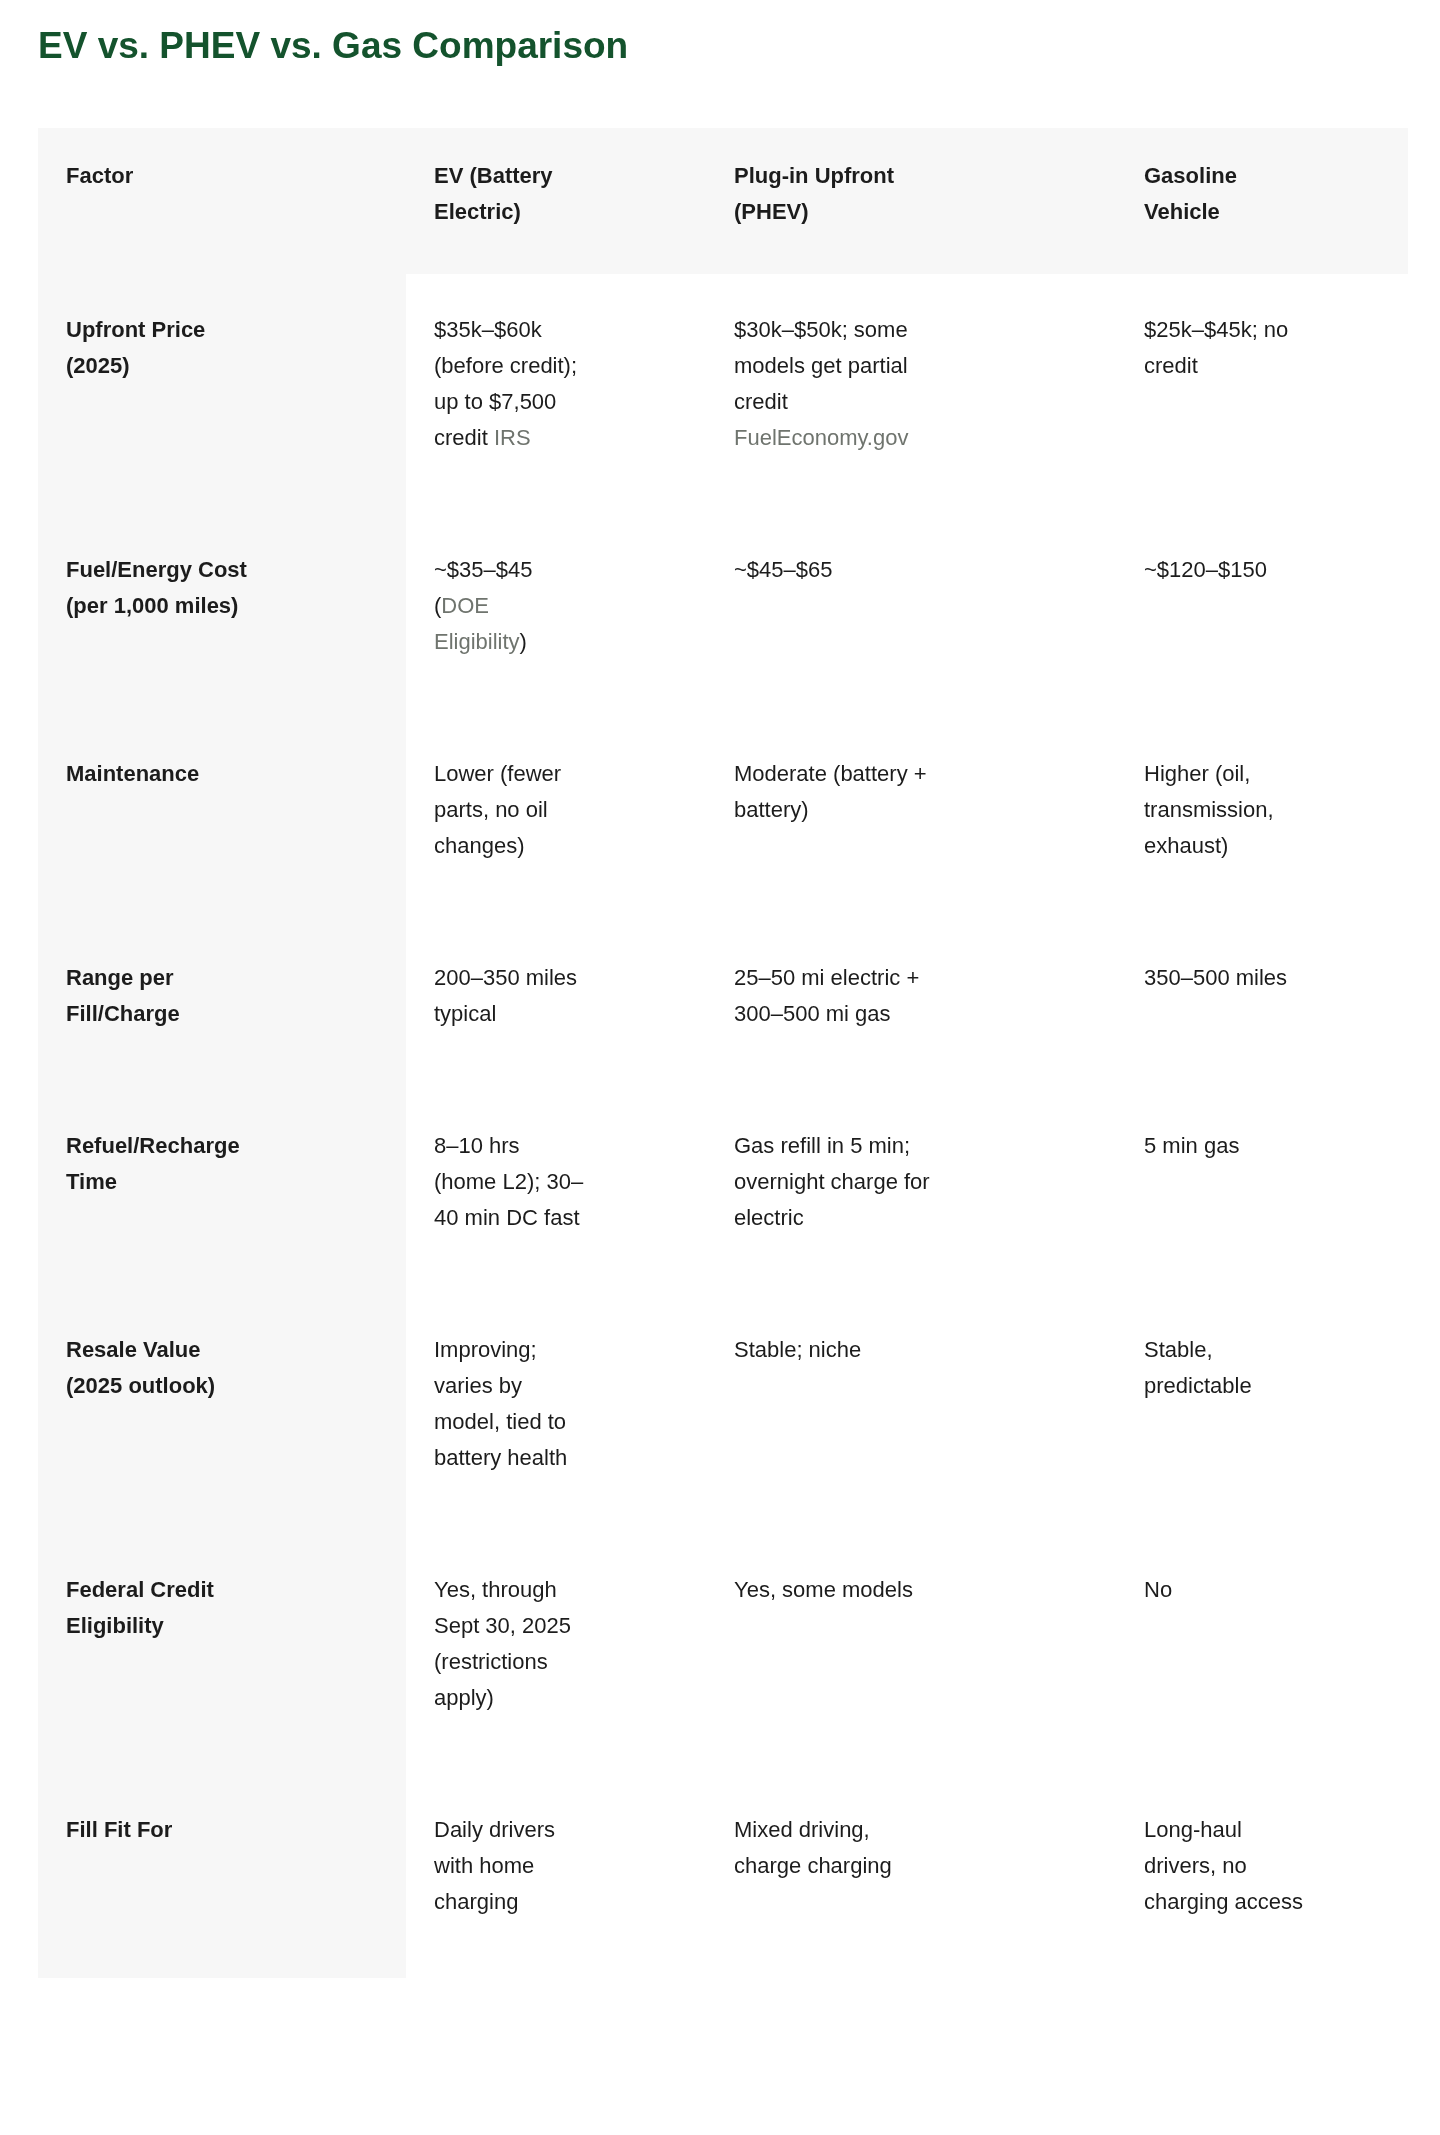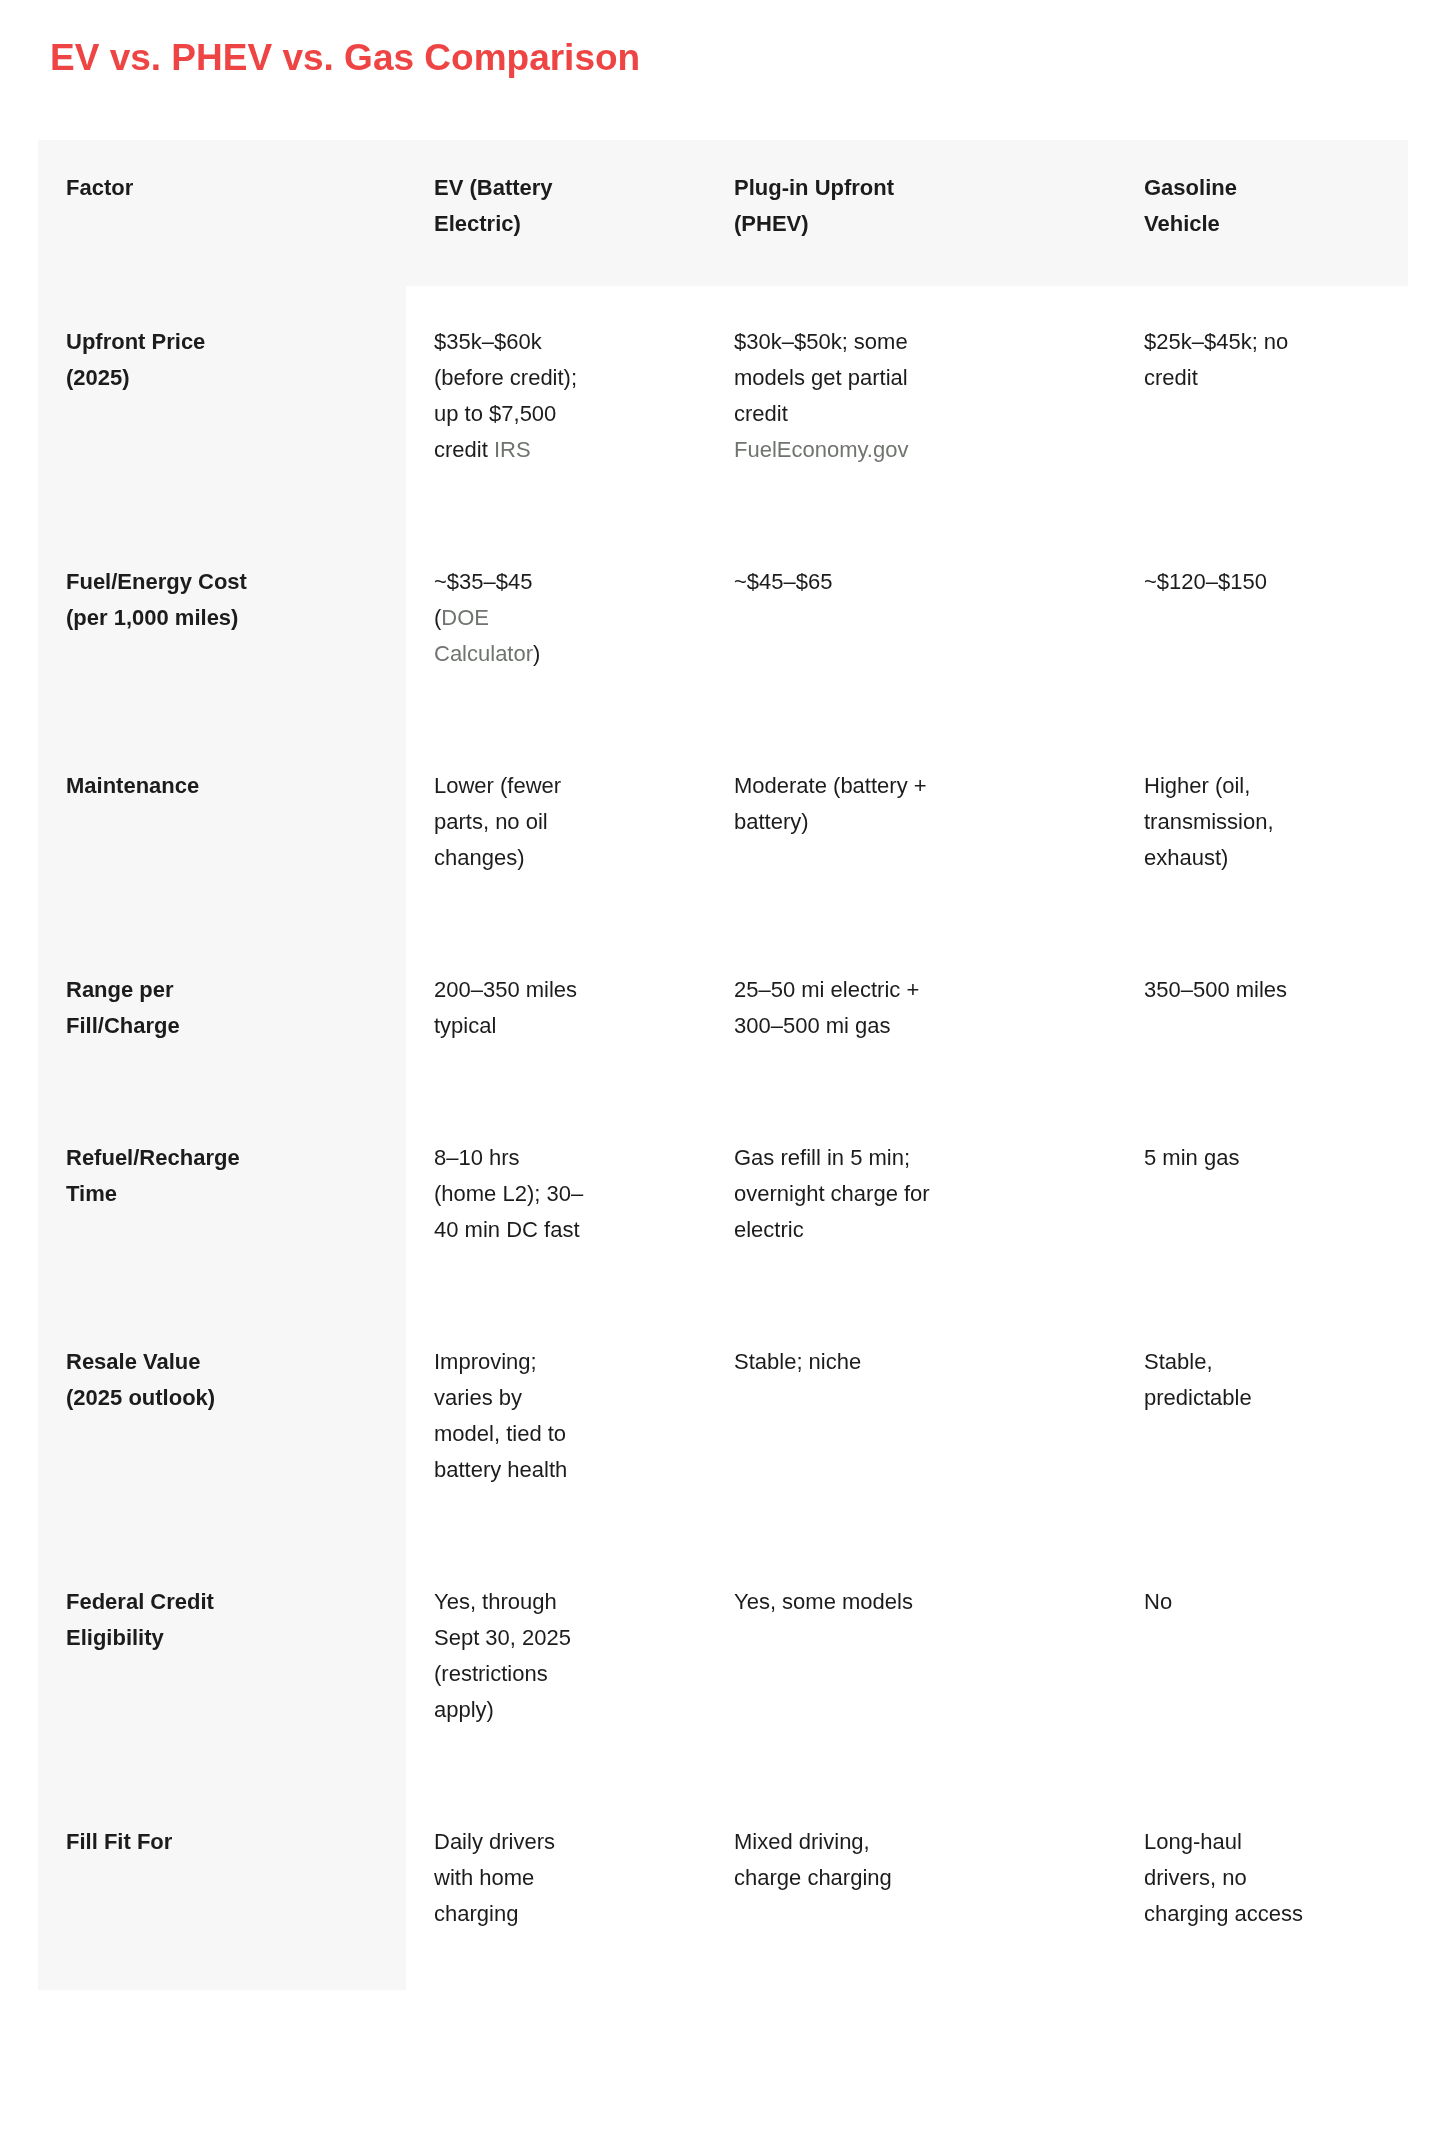--- a/index.html
+++ b/index.html
@@ -18,11 +18,11 @@
     padding: 24px 30px 0 38px;
   }
   h1.page-title {
-    margin: 12px;
+    margin: 0;
     font-size: 37px;
     line-height: 44px;
     font-weight: bold;
-    color: #ef4444;
+    color: #14532d;
     letter-spacing: 0px;
   }
   table.comparison {

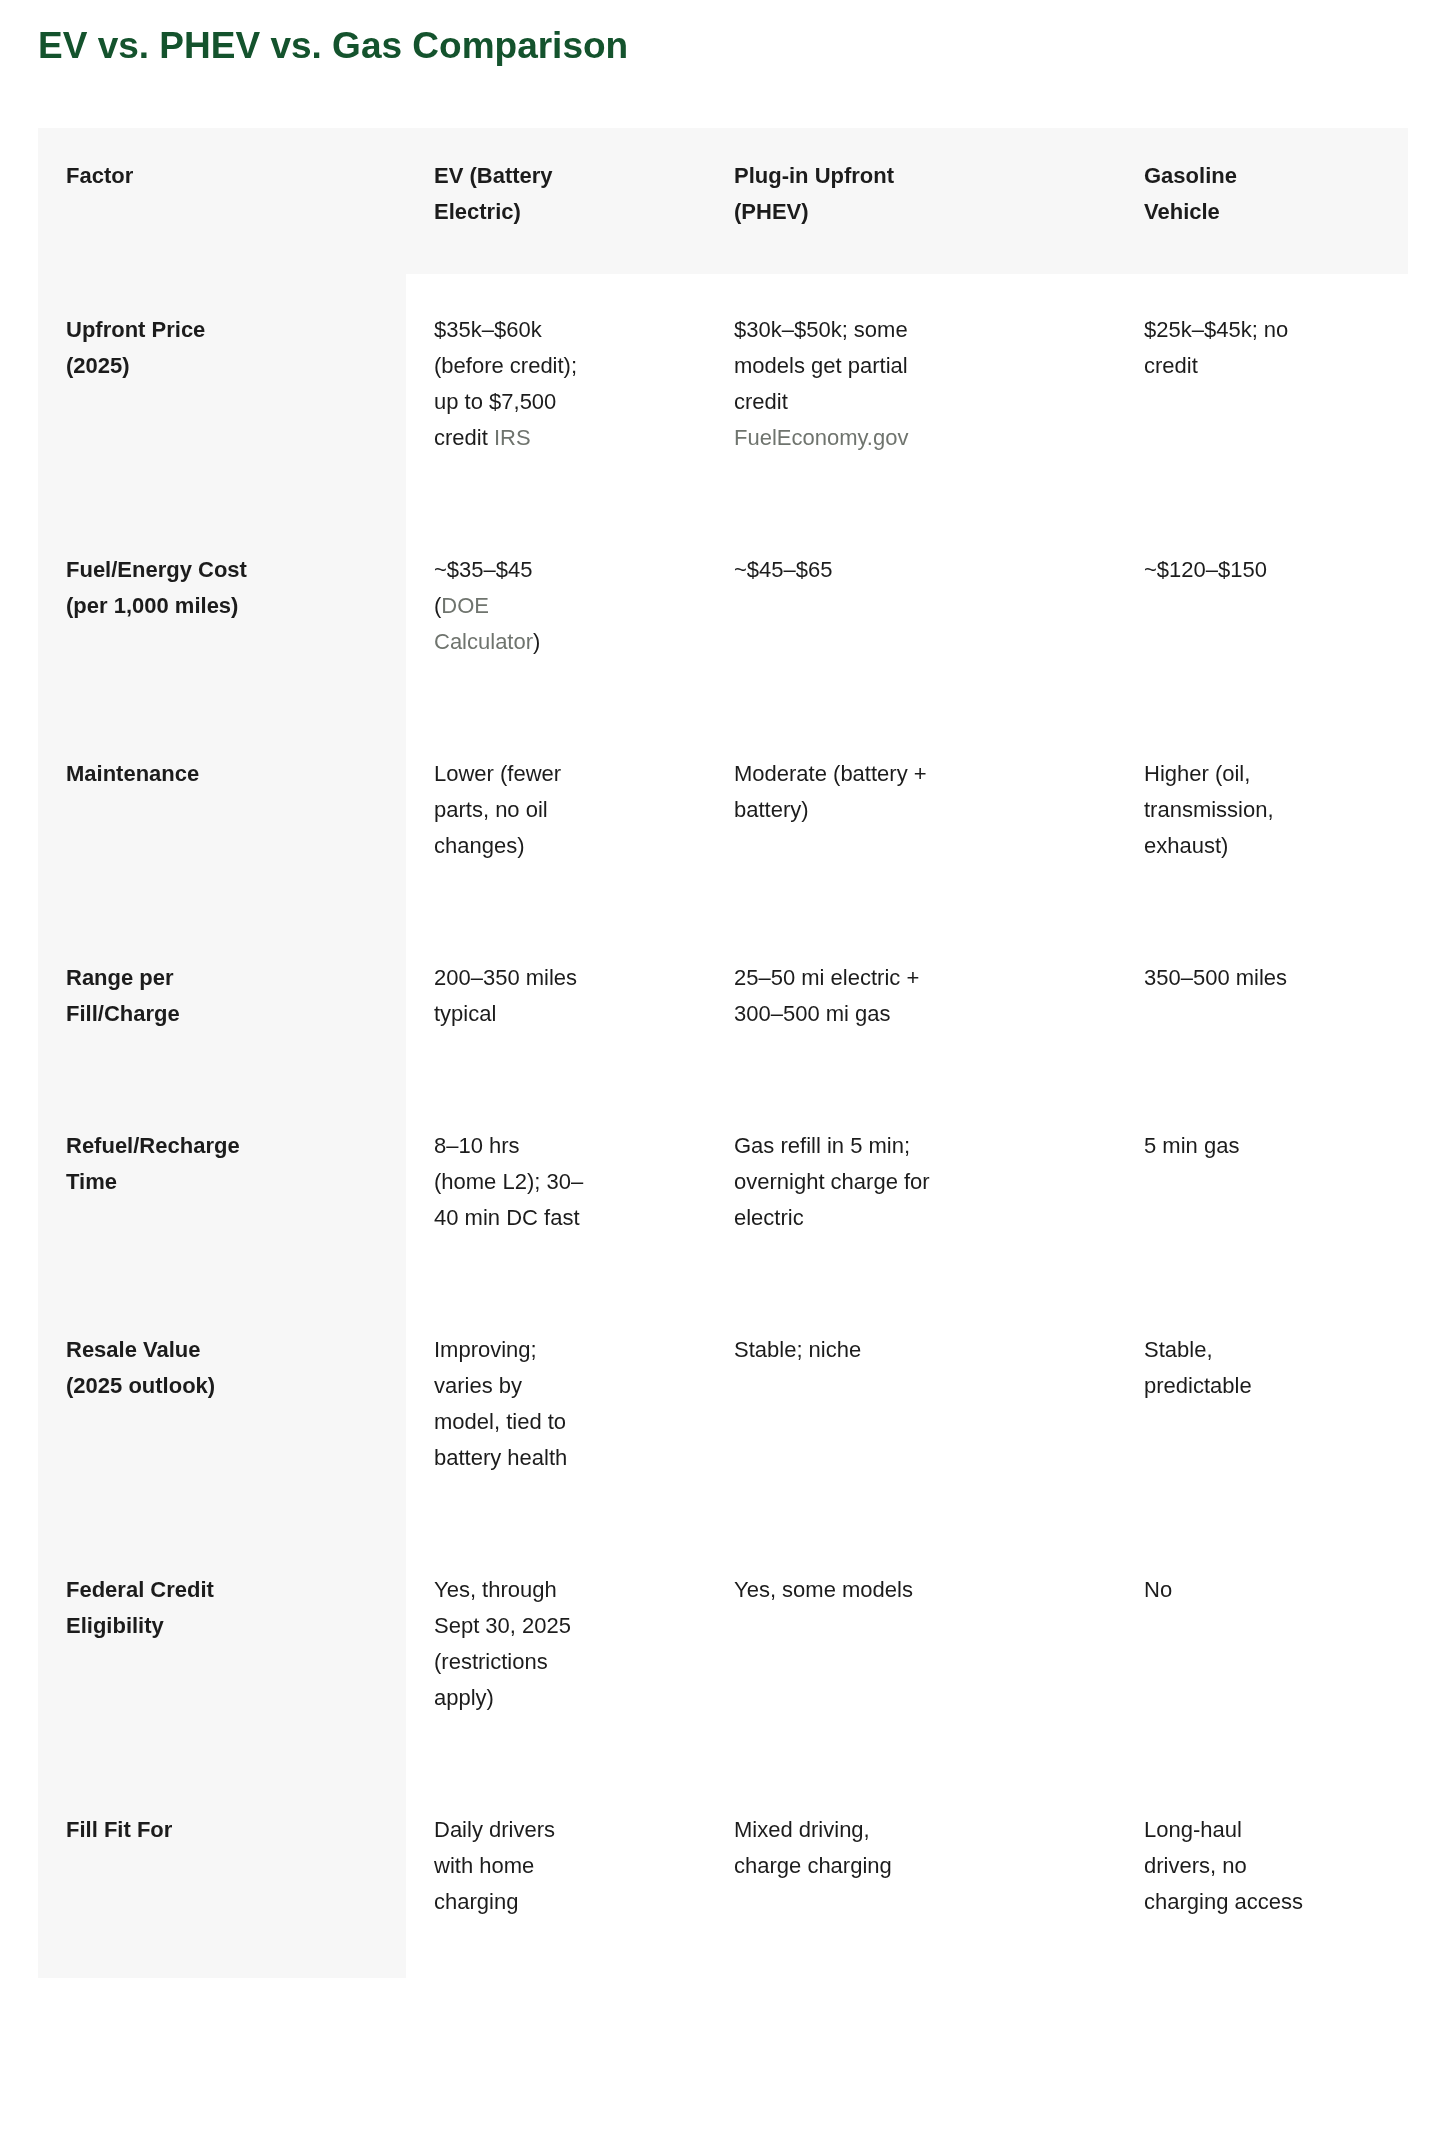--- a/index.html
+++ b/index.html
@@ -104,7 +104,7 @@
 
       <tr>
         <td class="factor-cell pad-factor">Fuel/Energy Cost (per 1,000 miles)</td>
-        <td class="pad-ev"><span>~$35–$45 (</span><a class="cell-link">DOE Calculator</a><span>)</span></td>
+        <td class="pad-ev"><span>~$35–$45 (</span><a class="cell-link">DOE Eligibility</a><span>)</span></td>
         <td class="pad-phev">~$45–$65</td>
         <td class="pad-gas">~$120–$150</td>
       </tr>

